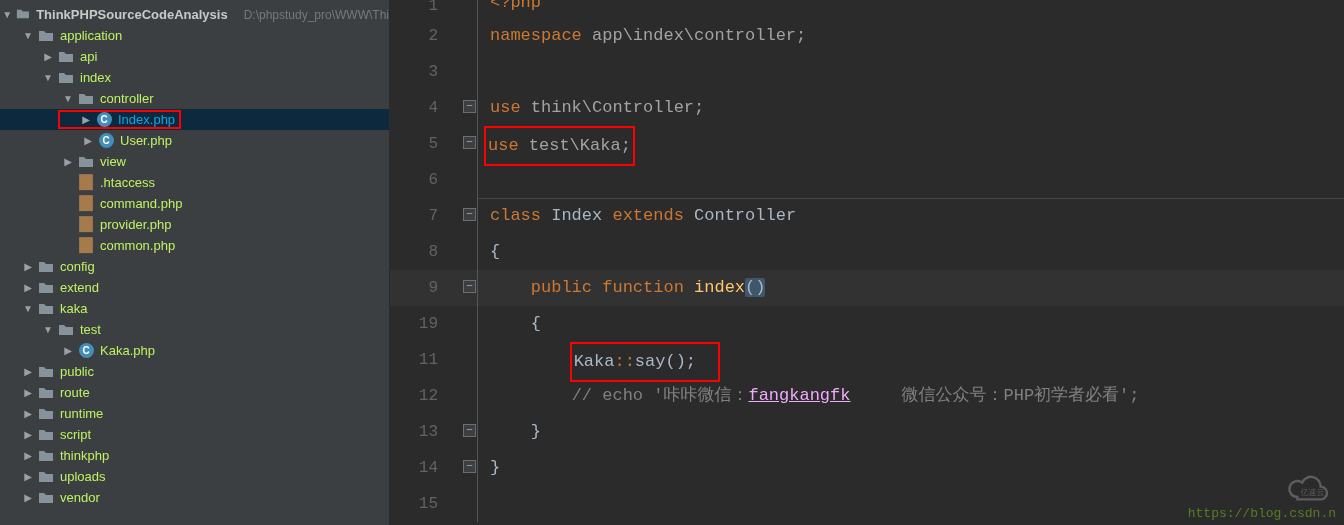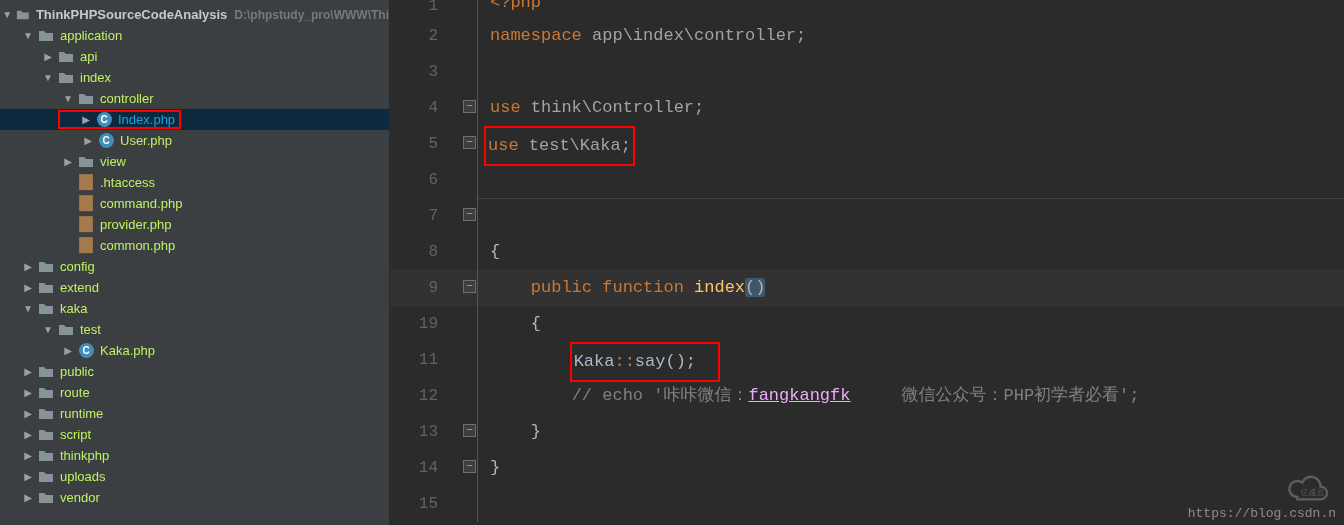--- a/index.html
+++ b/index.html
@@ -49,7 +49,7 @@
   }
   .label { color:#bef264; }
   .root-label { color:#c9c9c9; font-weight:bold; }
-  .root-path { color:#787878; margin-left:7px; font-weight:bold; font-size:12px;}
+  .root-path { color:#787878; margin-left:16px; font-weight:normal; font-size:12px;}
   .red-box { border:2px solid #ff0000; }
   .selected .label { color:#0ea5e9; }
 

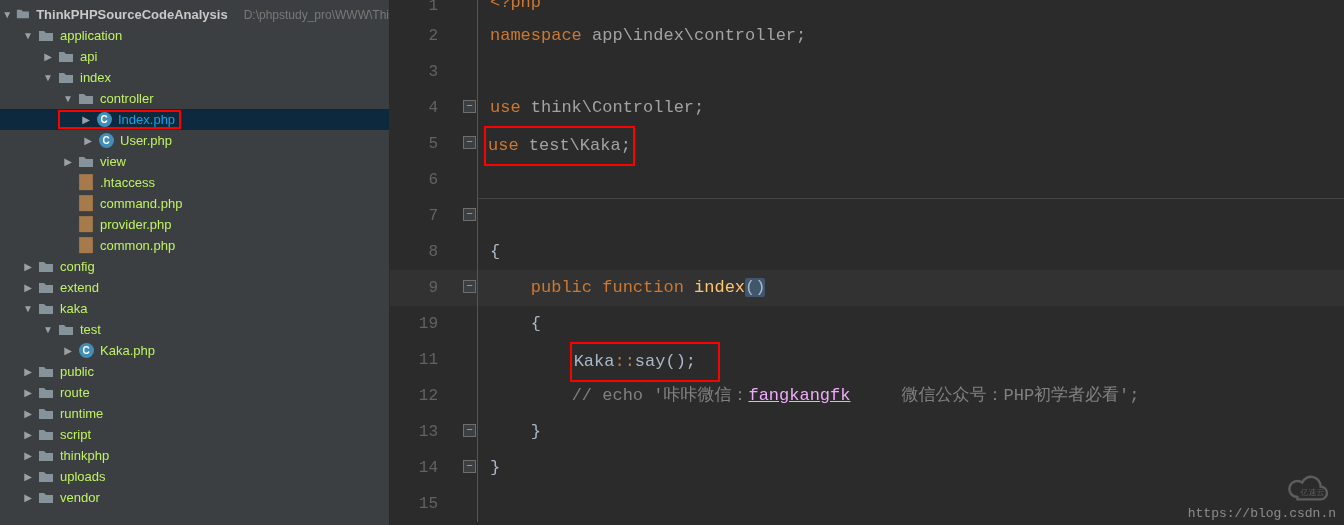--- a/index.html
+++ b/index.html
@@ -396,6 +396,7 @@
     <div class="fold-col">
         <span class="fold-mark">−</span>
       </div>
+    <div class="code"><span class="kw">class </span><span class="ident">Index </span><span class="kw">extends </span><span class="ident">Controller</span></div>
   </div>
 
   <div class="line">

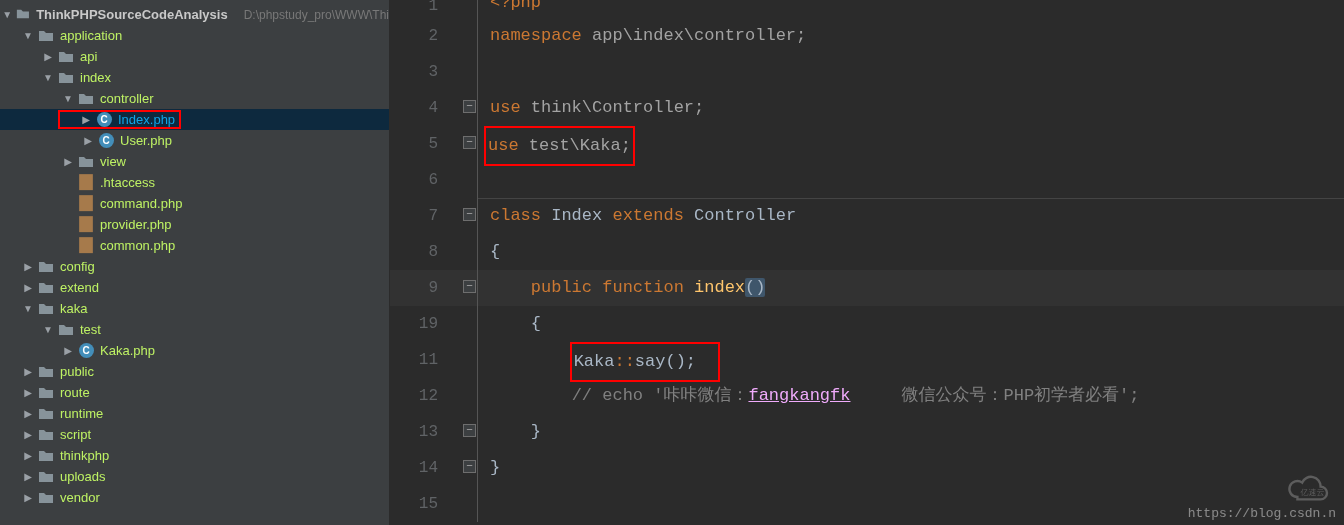--- a/index.html
+++ b/index.html
@@ -115,7 +115,7 @@
   .watermark {
     position:absolute;
     right:8px; bottom:4px;
-    color:#e5e5e5;
+    color:#84cc16;
     font-size:13px;
     opacity:.5;
   }

